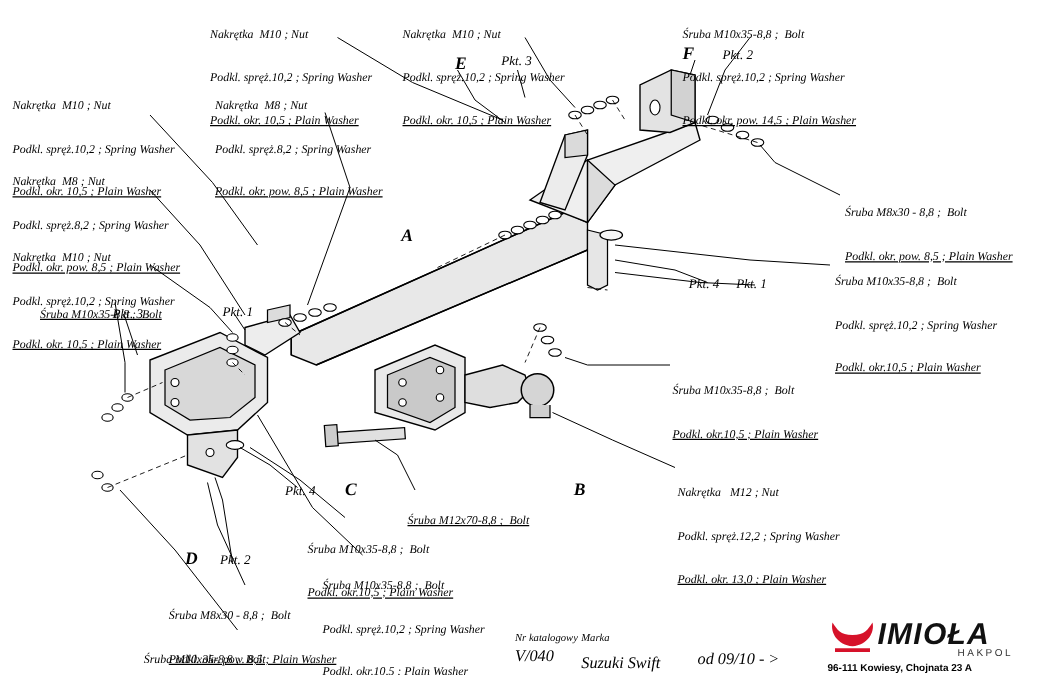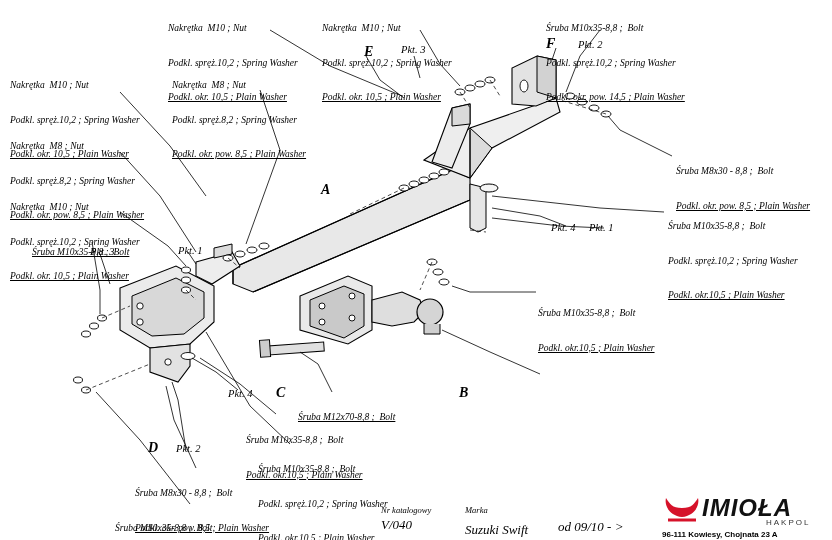--- a/index.html
+++ b/index.html
@@ -276,6 +276,11 @@
     <div>Śruba M10x35-8,8 ;  Bolt</div>
     <div class="u">Podkl. okr.10,5 ; Plain Washer</div>
   </div>
+  <div class="ann" style="left:542px;top:367px;">
+    <div>Nakrętka   M12 ; Nut</div>
+    <div>Podkl. spręż.12,2 ; Spring Washer</div>
+    <div class="u">Podkl. okr. 13,0 ; Plain Washer</div>
+  </div>
   <div class="ann" style="left:298px;top:389px;text-align:right;">
     <div class="u">Śruba M12x70-8,8 ;  Bolt</div>
   </div>

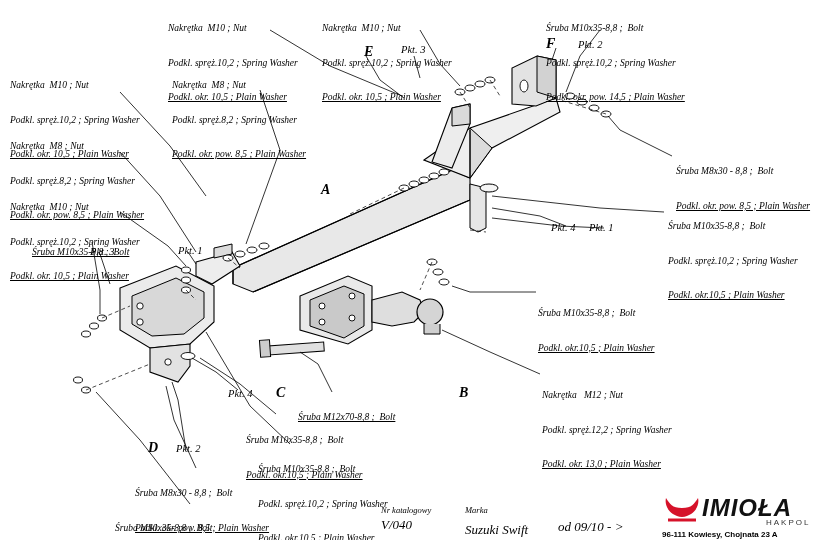--- a/index.html
+++ b/index.html
@@ -281,7 +281,7 @@
     <div>Podkl. spręż.12,2 ; Spring Washer</div>
     <div class="u">Podkl. okr. 13,0 ; Plain Washer</div>
   </div>
-  <div class="ann" style="left:298px;top:389px;text-align:right;">
+  <div class="ann" style="left:326px;top:389px;text-align:right;">
     <div class="u">Śruba M12x70-8,8 ;  Bolt</div>
   </div>
   <div class="ann" style="left:246px;top:412px;">

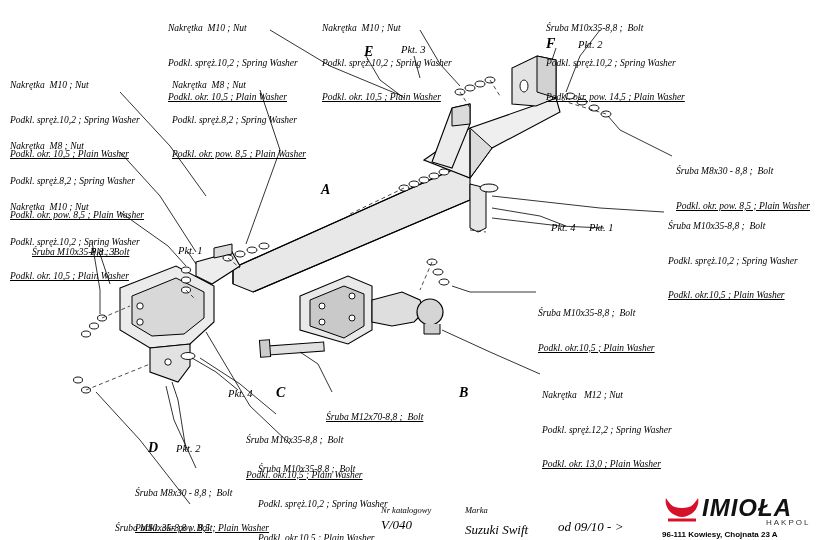--- a/index.html
+++ b/index.html
@@ -319,7 +319,7 @@
   <div class="pkt" style="left:228px;top:388px;">Pkt. 4</div>
   <div class="pkt" style="left:176px;top:443px;">Pkt. 2</div>
 
-  <div class="foot-col" style="left:381px;top:505px;">
+  <div class="foot-col" style="left:412px;top:505px;">
     <div class="foot-head">Nr katalogowy</div>
     <div class="foot-val" style="margin-top:2px;">V/040</div>
   </div>

